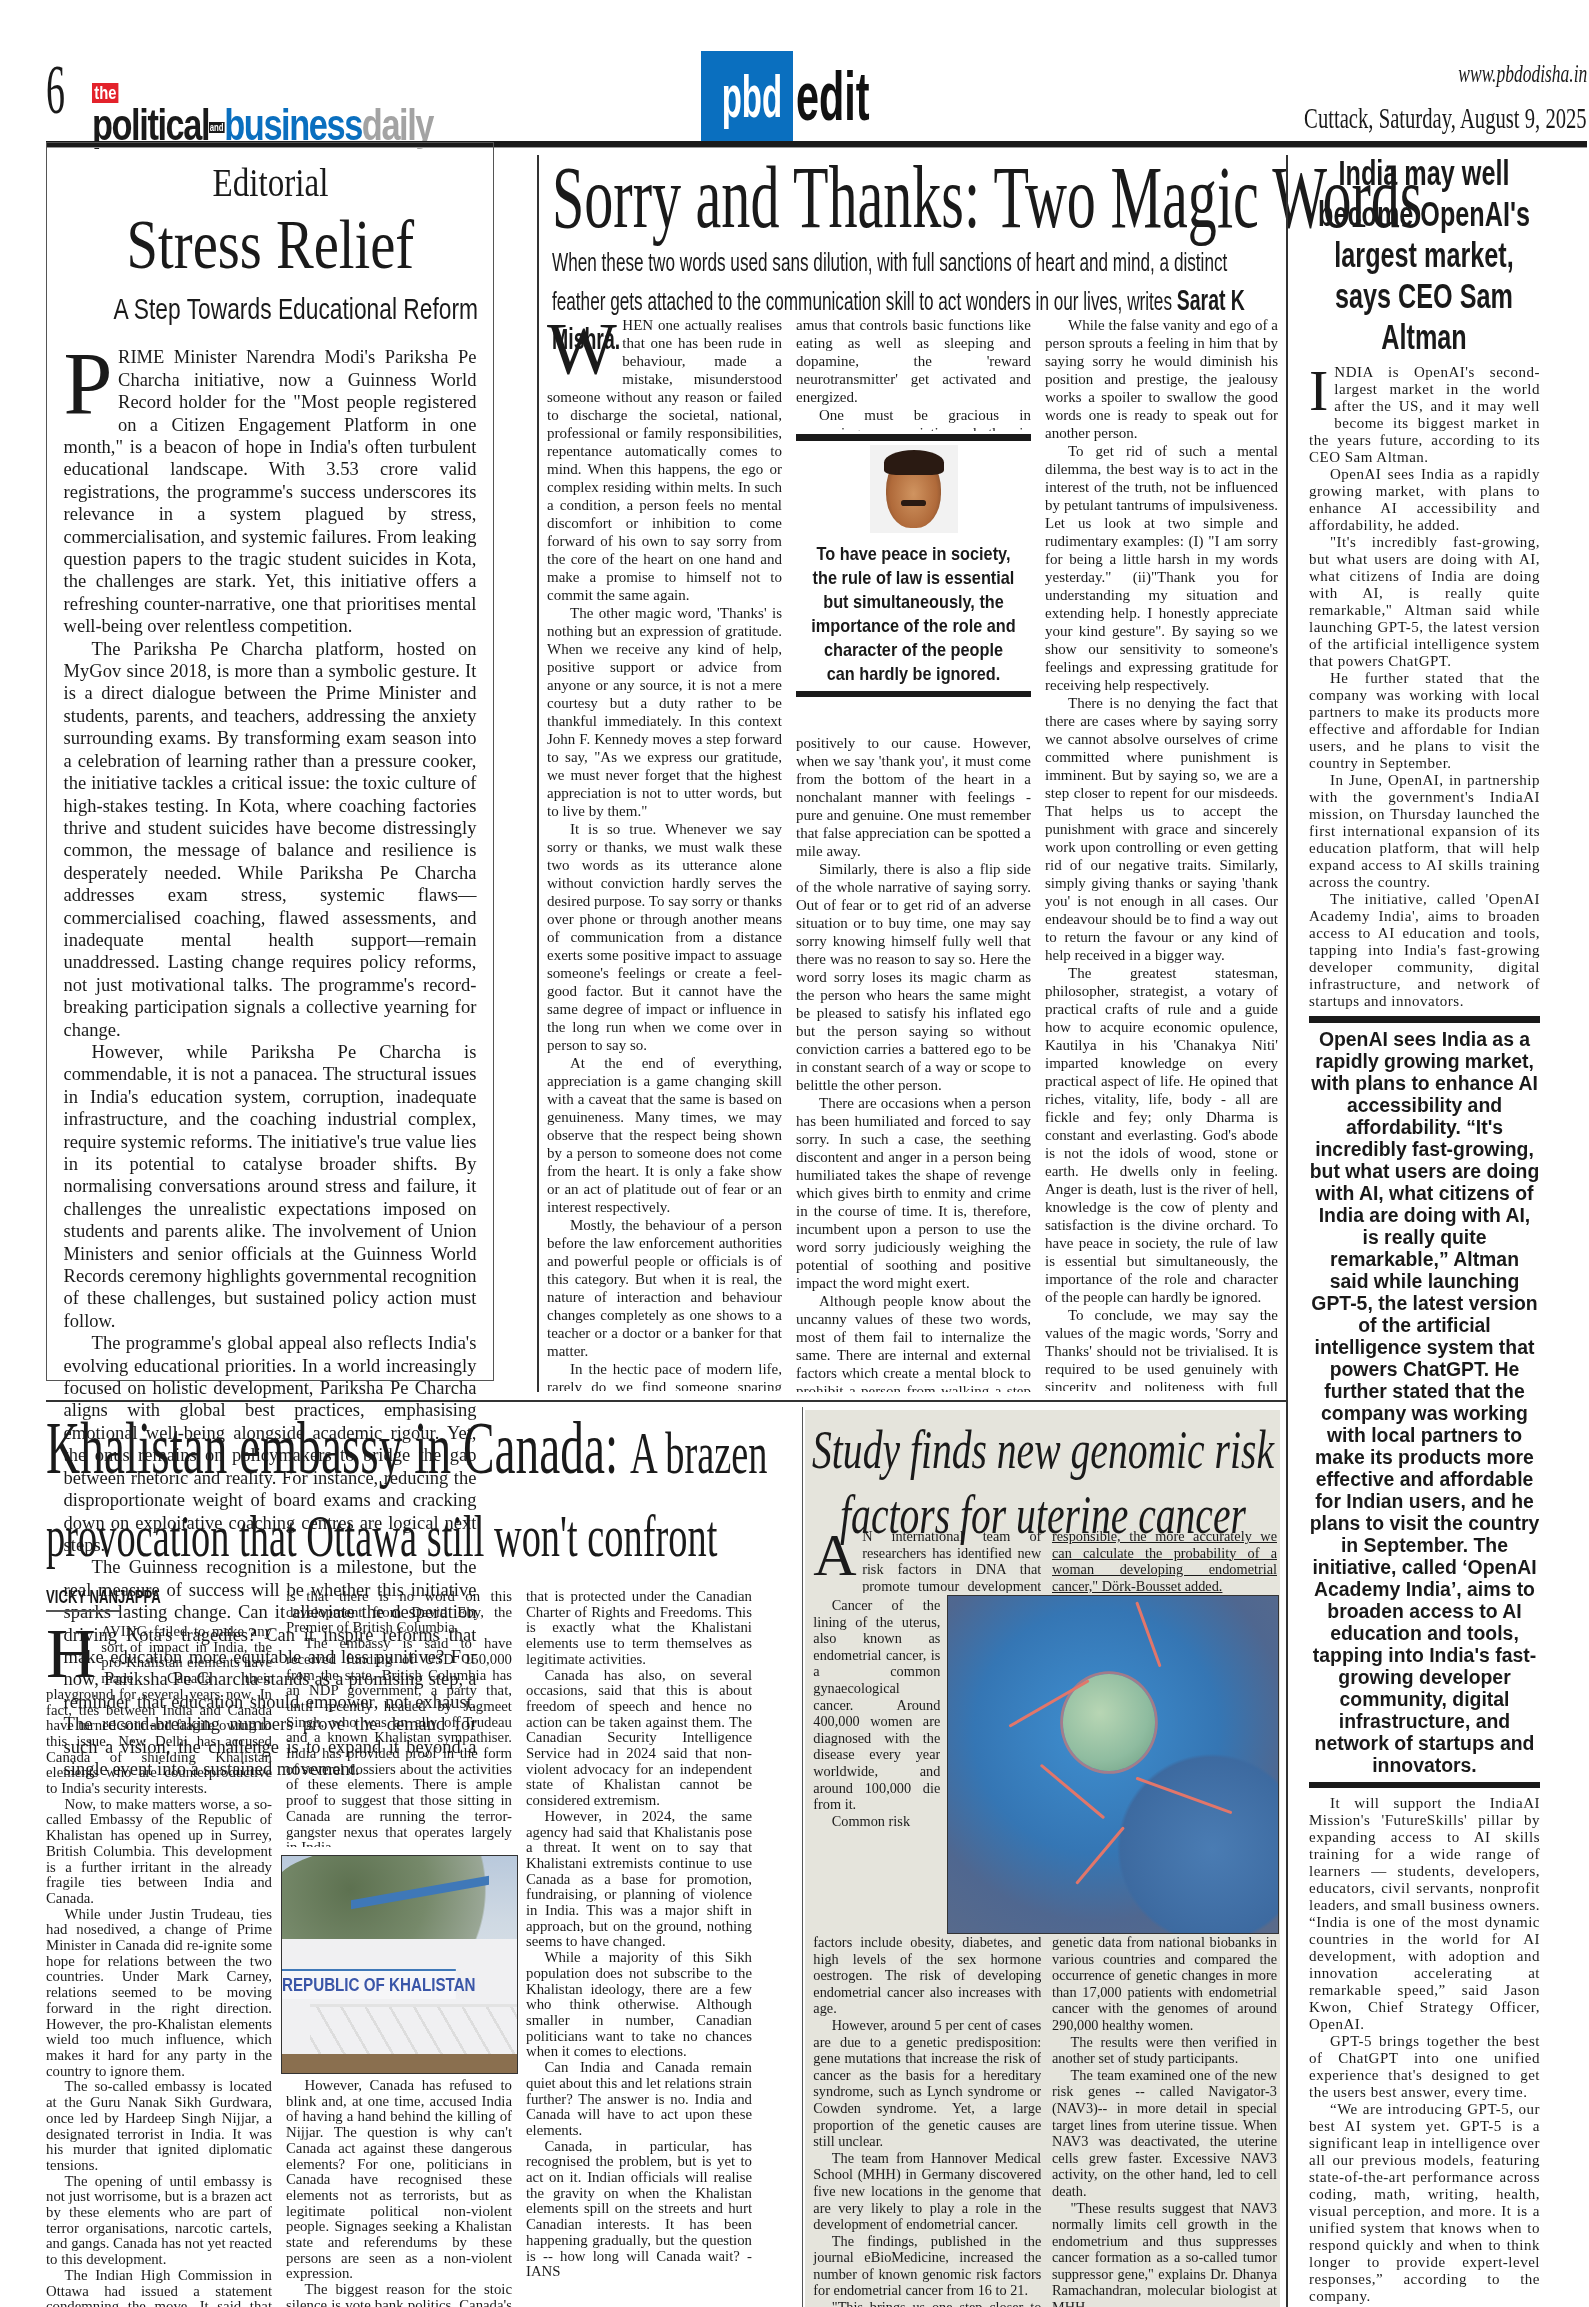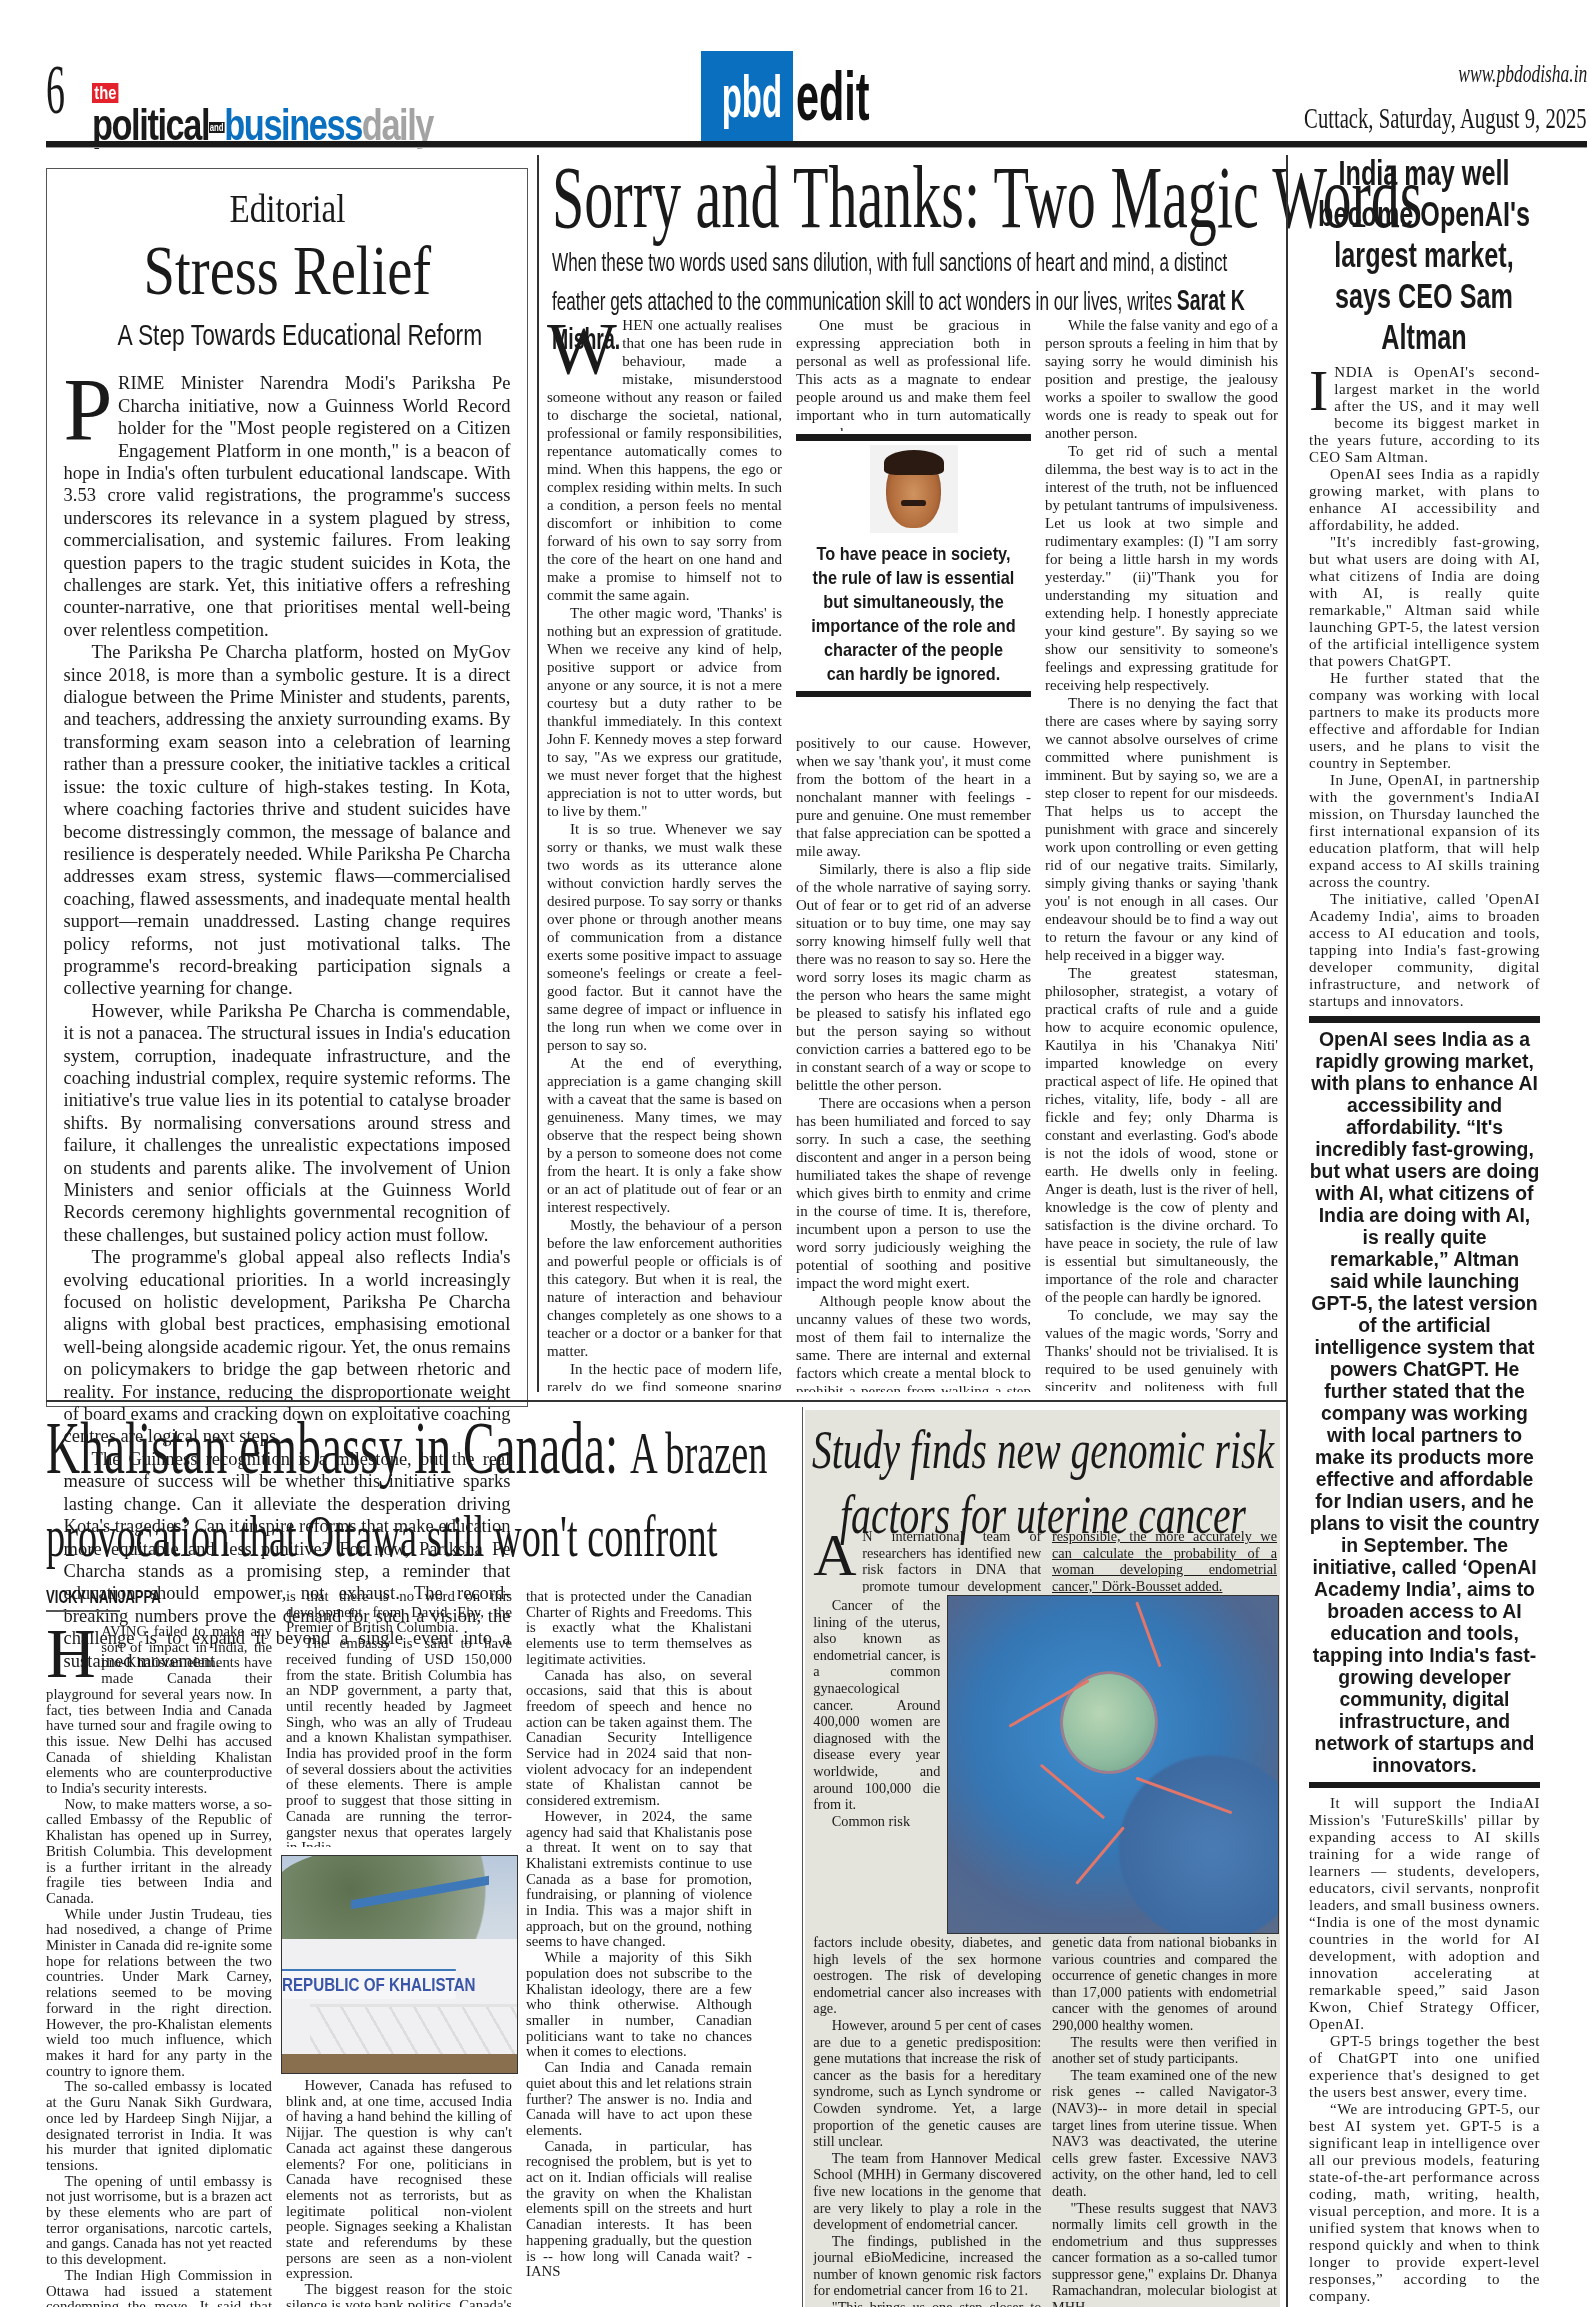--- a/index.html
+++ b/index.html
@@ -24,7 +24,7 @@
   #top-rule { left:46px; top:141px; width:1541px; height:5.5px; background:#1a1a1a; border-bottom:1.8px solid #999; }
 
   
-  #editorial { left:46px; top:168px; width:482px; height:1239px; border:1.4px solid #555; box-sizing:border-box; padding:9.2px 16.6px; }
+  #editorial { left:46px; top:142px; width:448px; height:1239px; border:1.4px solid #555; box-sizing:border-box; padding:9.2px 16.6px; }
   .ed-kicker { text-align:center; font-family:"Liberation Serif", serif; font-size:39px; line-height:51px; margin-top:4.6px; transform:scaleX(0.85);}
   .ed-title { text-align:center; font-family:"Liberation Serif", serif; font-size:69px; line-height:74px; transform:scaleX(0.82);}
   .ed-sub { text-align:center; font-family:"Liberation Sans", sans-serif; font-size:30px; line-height:46px; margin:4.6px 0 14px; transform:scaleX(0.76); white-space:nowrap;}

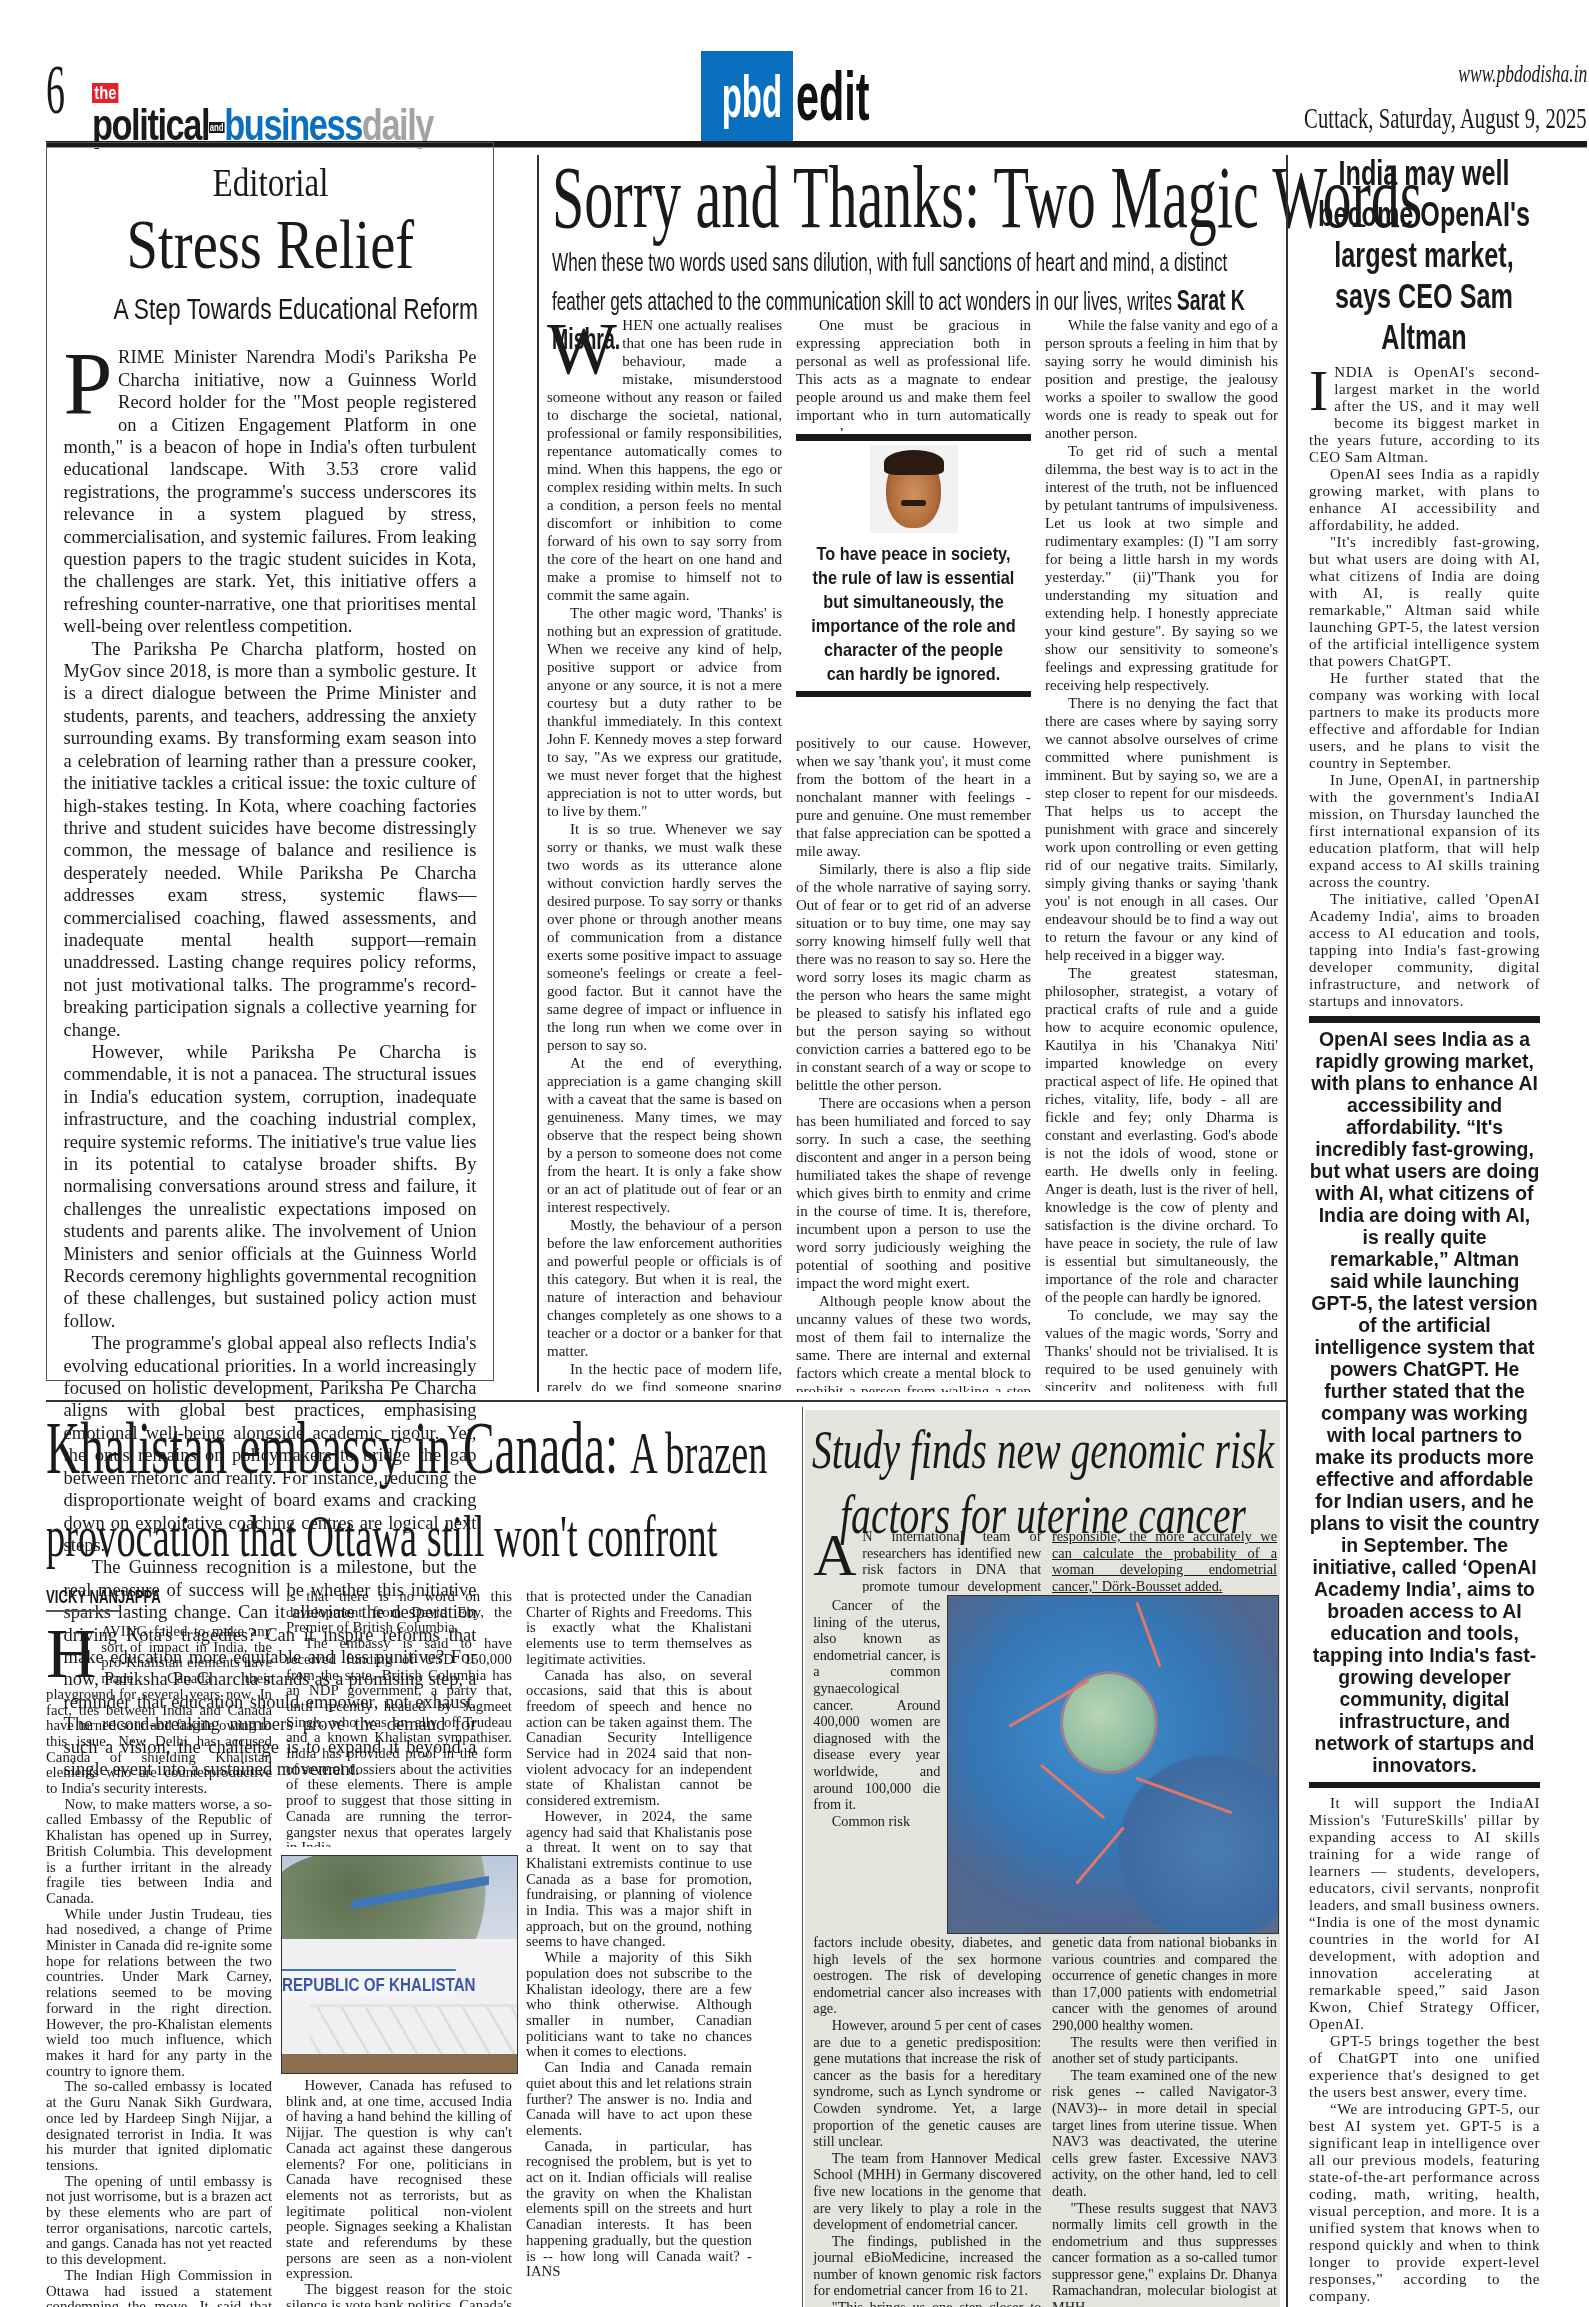--- a/index.html
+++ b/index.html
@@ -143,6 +143,7 @@
       <p>In the hectic pace of modern life, rarely do we find someone sparing time for others. But when someone spares time to do something for us, thanksgiving is an acknowledgement of gratitude we feel for the person. Research shows that when we appreciate the action of another or vice-versa happens, the hypothal-</p>
     </div>
     <div class="col" style="left:249px; width:235px; height:115px;">
+      <p class="first">amus that controls basic functions like eating as well as sleeping and dopamine, the 'reward neurotransmitter' get activated and energized.</p>
       <p>One must be gracious in expressing appreciation both in personal as well as professional life. This acts as a magnate to endear people around us and make them feel important who in turn automatically respond</p>
     </div>
     <div class="pull">

